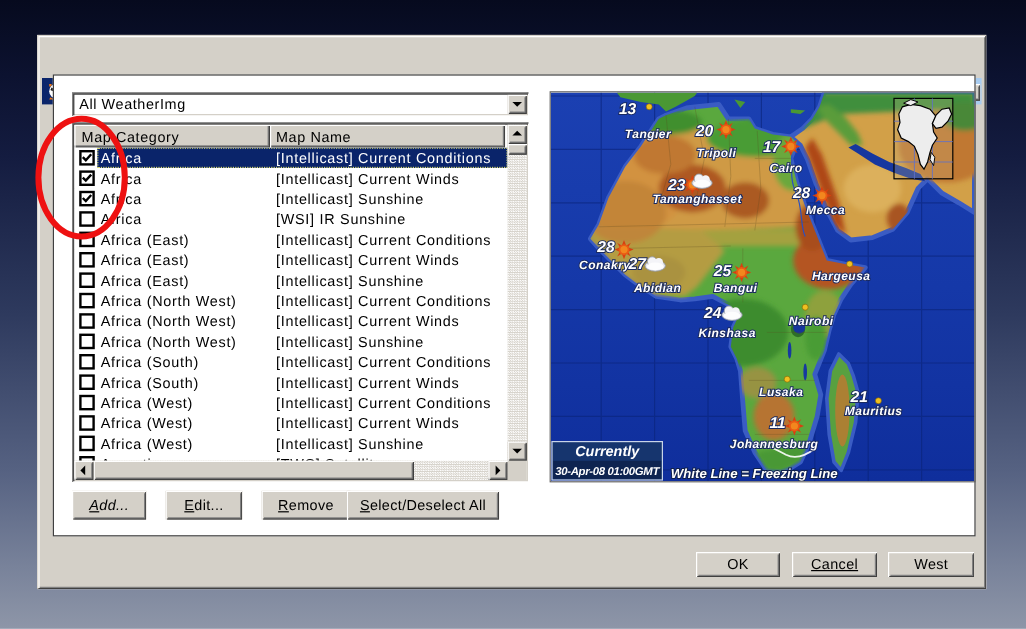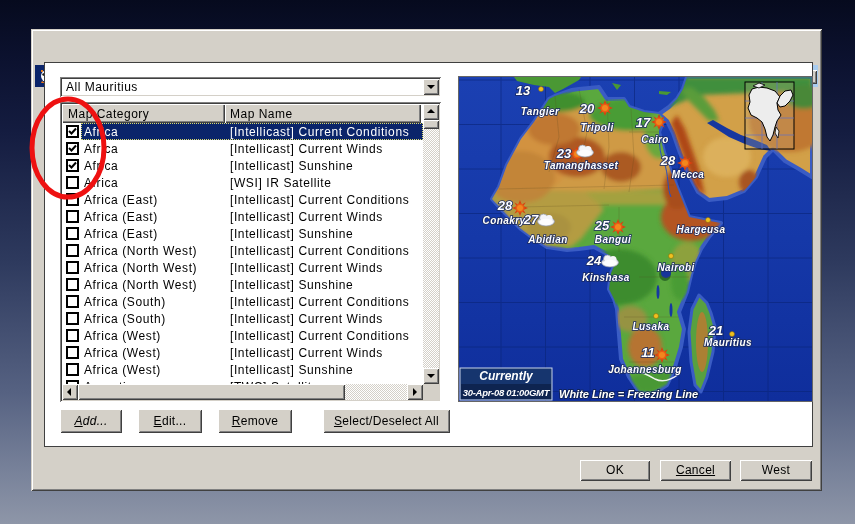--- a/index.html
+++ b/index.html
@@ -49,7 +49,7 @@
   </div>
   <div id="panel">
     <div style="position:absolute;left:15px;top:14px;width:381px;height:20px;" class="sunken">
-<span style="position:absolute;left:6px;top:3px;font-size:12px;letter-spacing:0.5px;">All Mauritius</span>
+<span style="position:absolute;left:6px;top:3px;font-size:12px;letter-spacing:0.5px;">All WeatherImg</span>
 <div class="btn" style="right:2px;top:2px;width:16px;height:16px;">
           <div class="arr" style="left:4px;top:6px;border-left:4px solid transparent;border-right:4px solid transparent;border-top:4px solid #000;"></div>
         </div>

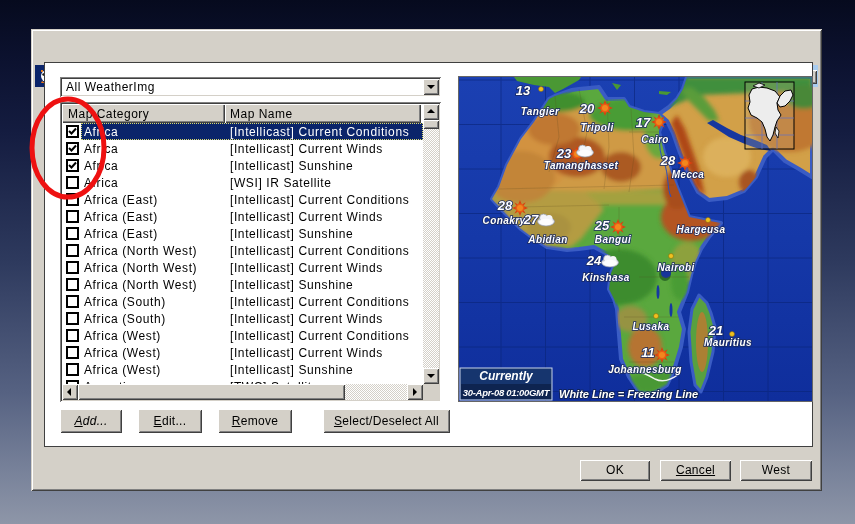--- a/index.html
+++ b/index.html
@@ -92,7 +92,7 @@
 <div style="position:absolute;left:2px;top:72px;width:361px;height:17px;overflow:hidden;background:#fff;">
           <div style="position:absolute;left:4px;top:2px;width:9px;height:9px;border:2px solid #000;background:#fff;"></div>
           <span style="position:absolute;left:22px;top:2px;font-size:12px;letter-spacing:0.6px;color:#000;white-space:nowrap;">Africa</span>
-          <span style="position:absolute;left:168px;top:2px;font-size:12px;letter-spacing:0.6px;color:#000;white-space:nowrap;">[WSI] IR Satellite</span>
+          <span style="position:absolute;left:168px;top:2px;font-size:12px;letter-spacing:0.6px;color:#000;white-space:nowrap;">[WSI] IR Sunshine</span>
         </div>
 <div style="position:absolute;left:2px;top:89px;width:361px;height:17px;overflow:hidden;background:#fff;">
           <div style="position:absolute;left:4px;top:2px;width:9px;height:9px;border:2px solid #000;background:#fff;"></div>

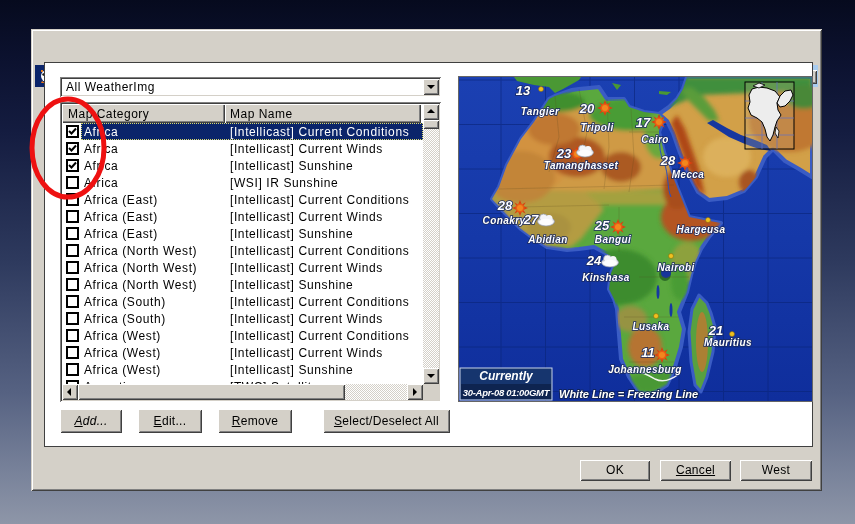--- a/index.html
+++ b/index.html
@@ -175,7 +175,7 @@
 <div class="btn" style="left:15px;top:346px;width:62px;height:24px;line-height:24px;font-style:italic;"><u>A</u>dd...</div>
 <div class="btn" style="left:93px;top:346px;width:64px;height:24px;line-height:24px;"><u>E</u>dit...</div>
 <div class="btn" style="left:173px;top:346px;width:74px;height:24px;line-height:24px;"><u>R</u>emove</div>
-<div class="btn" style="left:278px;top:346px;width:127px;height:24px;line-height:24px;text-align:center;"><u>S</u>elect/Deselect All</div>
+<div class="btn" style="left:244px;top:346px;width:127px;height:24px;line-height:24px;text-align:center;"><u>S</u>elect/Deselect All</div>
     <div style="position:absolute;left:414px;top:14px;width:353px;height:324px;outline:1px solid #666;font-style:italic;">
 <svg width="353" height="324" viewBox="0 0 353 324" style="display:block">
 <defs>

